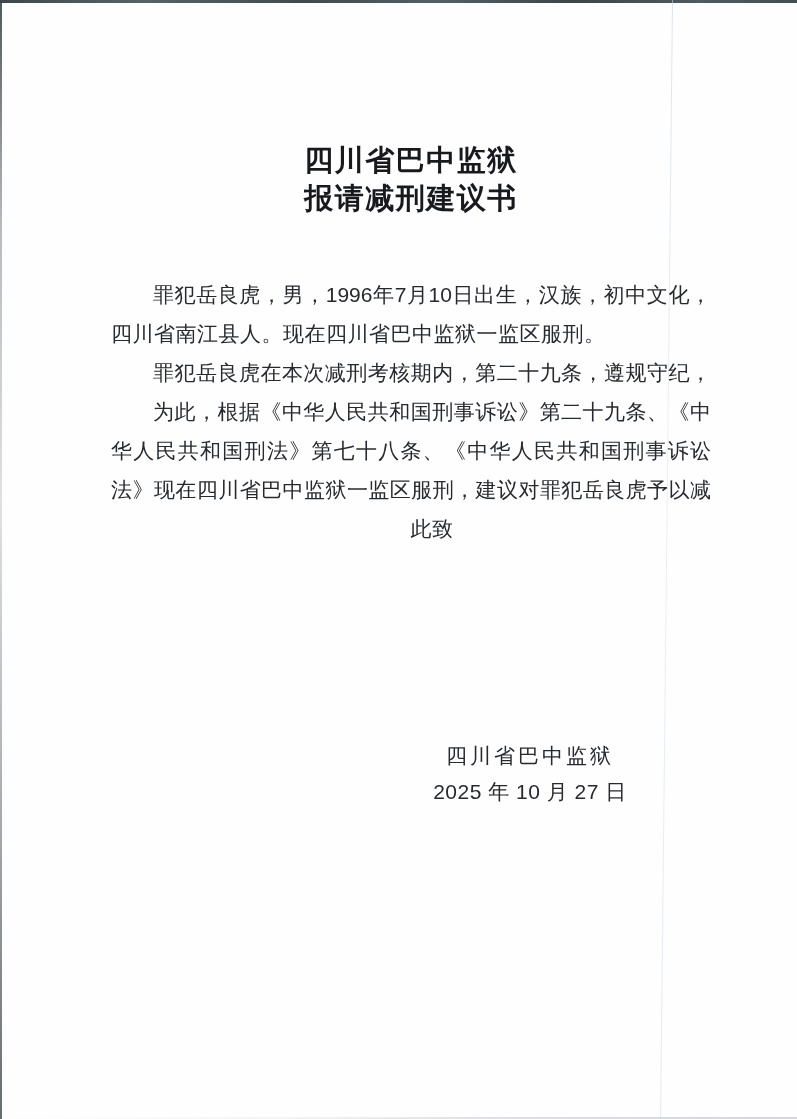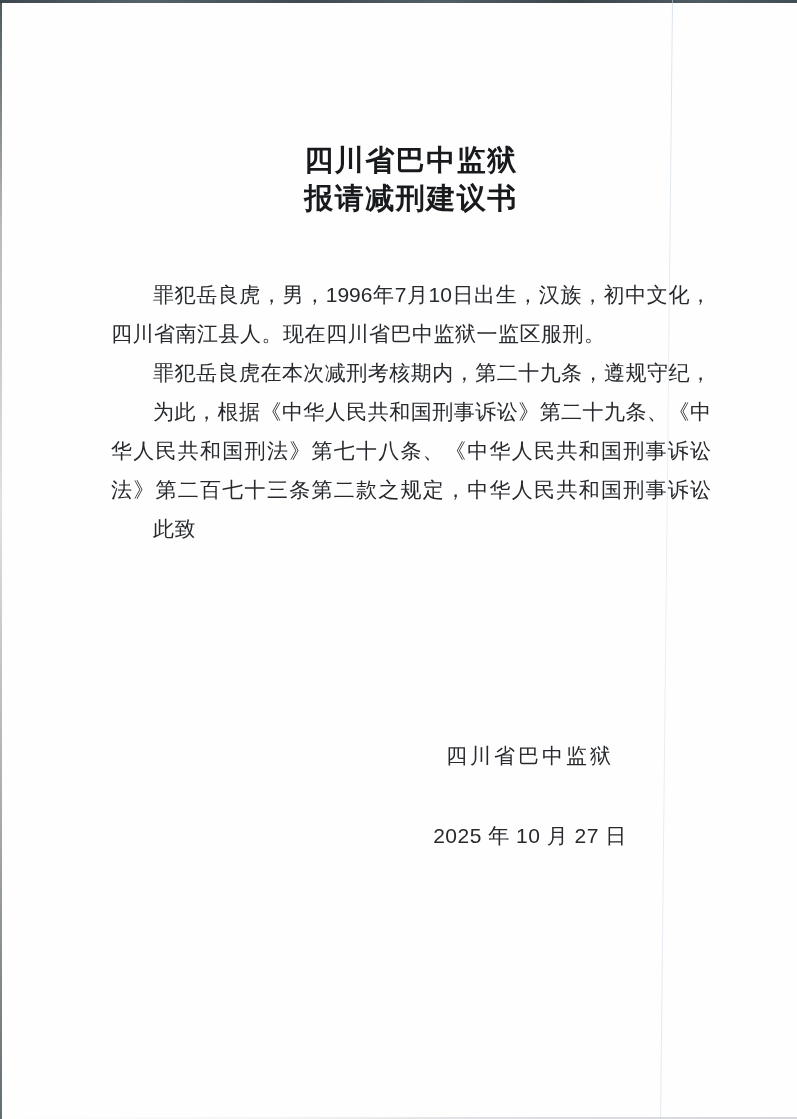--- a/index.html
+++ b/index.html
@@ -116,7 +116,7 @@
       <div class="body-line indent fill">罪犯岳良虎在本次减刑考核期内，第二十九条，遵规守纪，</div>
       <div class="body-line indent fill">为此，根据《中华人民共和国刑事诉讼》第二十九条、《中</div>
       <div class="body-line fill">华人民共和国刑法》第七十八条、《中华人民共和国刑事诉讼</div>
-      <div class="body-line fill">法》第二百七十三条第二款之规定，中华人民共和国刑事诉讼</div>
+      <div class="body-line fill">法》现在四川省巴中监狱一监区服刑，建议对罪犯岳良虎予以减</div>
       <div class="body-line indent">此致</div>
     </div>
 

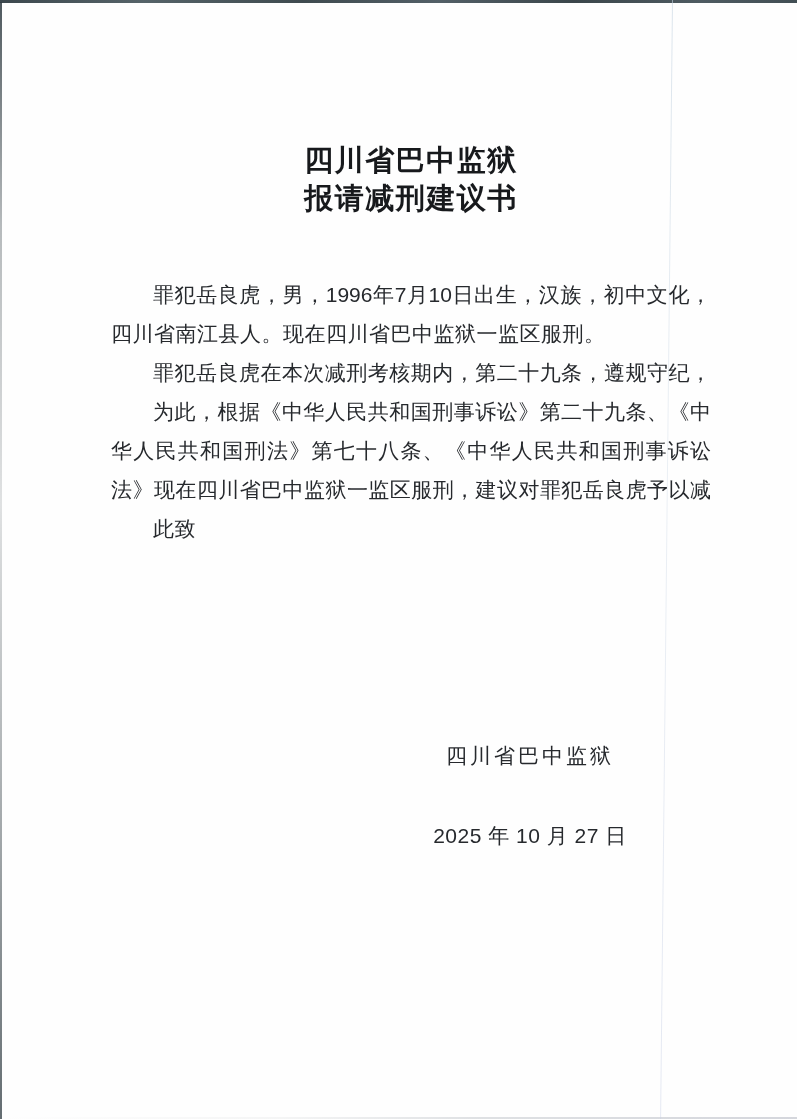--- a/index.html
+++ b/index.html
@@ -77,7 +77,7 @@
     letter-spacing: 0.5px;
     white-space: nowrap;
   }
-  .body-line.indent { padding-left: 42px; }
+  .body-line.indent { padding-left: 42px; text-align: center; }
   .body-line.fill {
     letter-spacing: 0;
     text-align: justify;

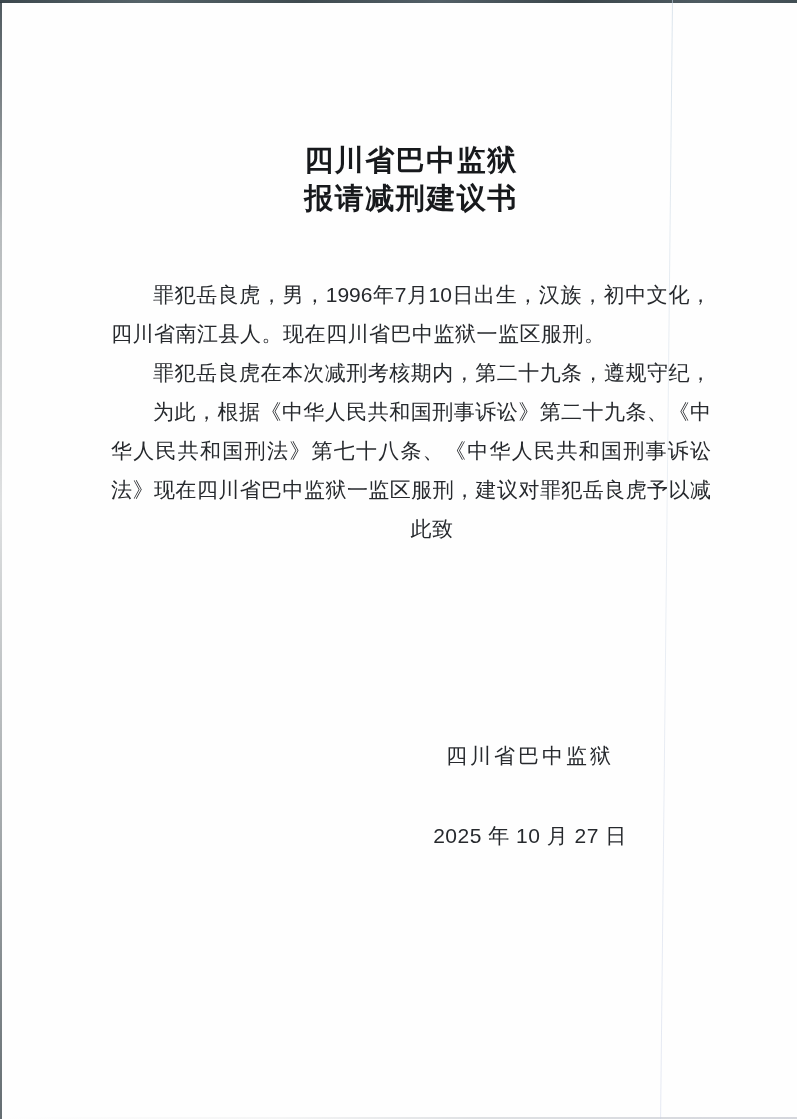--- a/index.html
+++ b/index.html
@@ -93,7 +93,7 @@
     line-height: 36px;
   }
   .signature-org { letter-spacing: 3px; }
-  .signature-date { letter-spacing: 0.5px; margin-top: 44px; }
+  .signature-date { letter-spacing: 0.5px; }
 </style>
 </head>
 <body>

